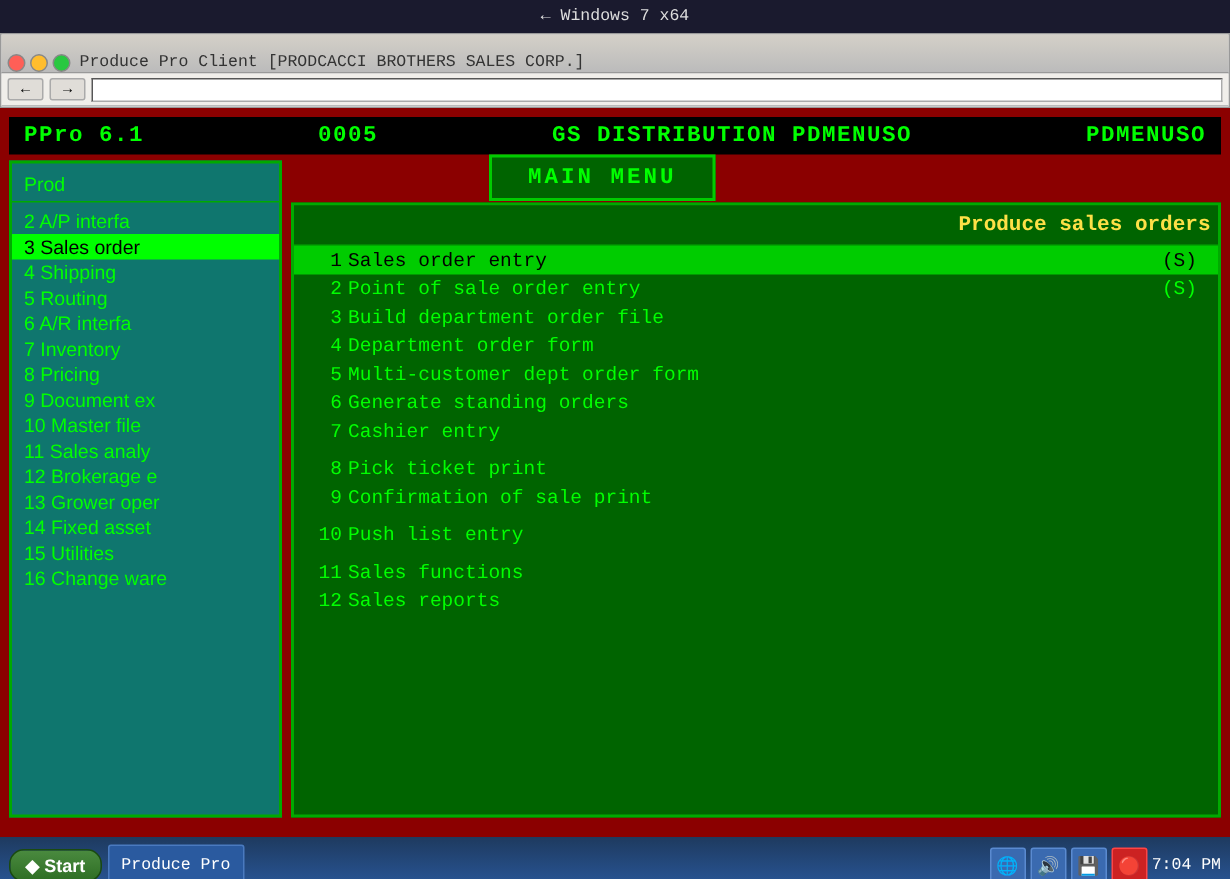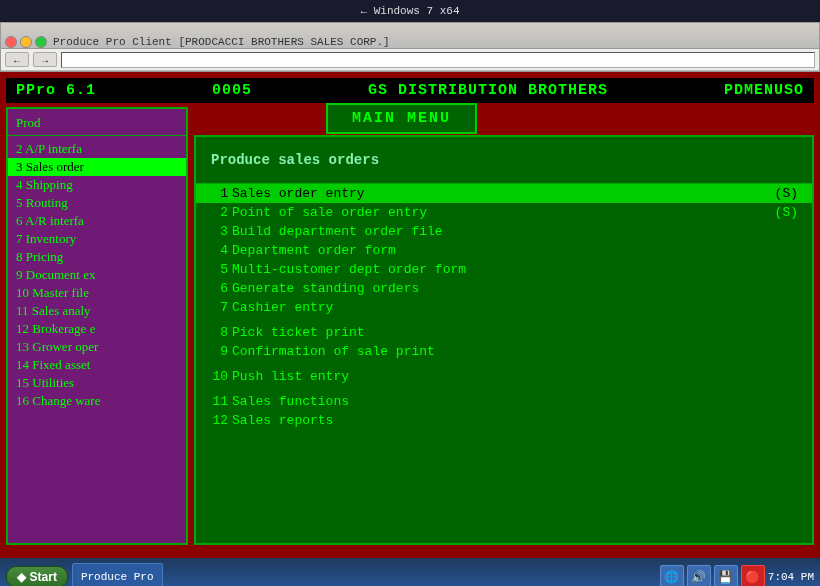--- a/index.html
+++ b/index.html
@@ -257,7 +257,7 @@
   <div class="app-header">
     <span>PPro 6.1</span>
     <span>0005</span>
-    <span>GS DISTRIBUTION BROTHERS</span>
+    <span>GS DISTRIBUTION PDMENUSO</span>
     <span>PDMENUSO</span>
   </div>
 

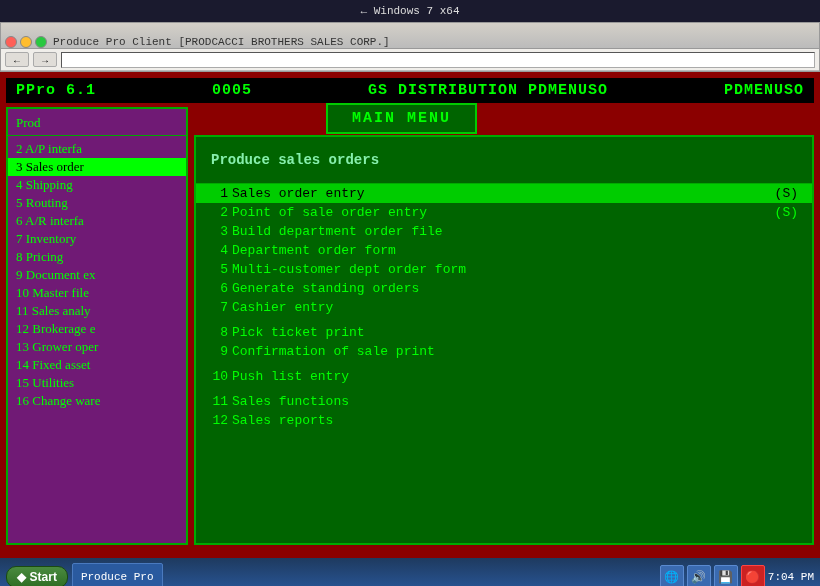--- a/index.html
+++ b/index.html
@@ -92,14 +92,14 @@
 
     
     .left-panel {
-      background: #701a75;
+      background: #0f766e;
       border: 2px solid #00aa00;
       width: 182px;
       min-width: 182px;
       padding: 4px 0;
       color: #00ff00;
       font-size: 13px;
-      font-family: Liberation Serif, serif;
+      font-family: Liberation Sans, sans-serif;
     }
     .left-panel .panel-title {
       color: #00ff00;

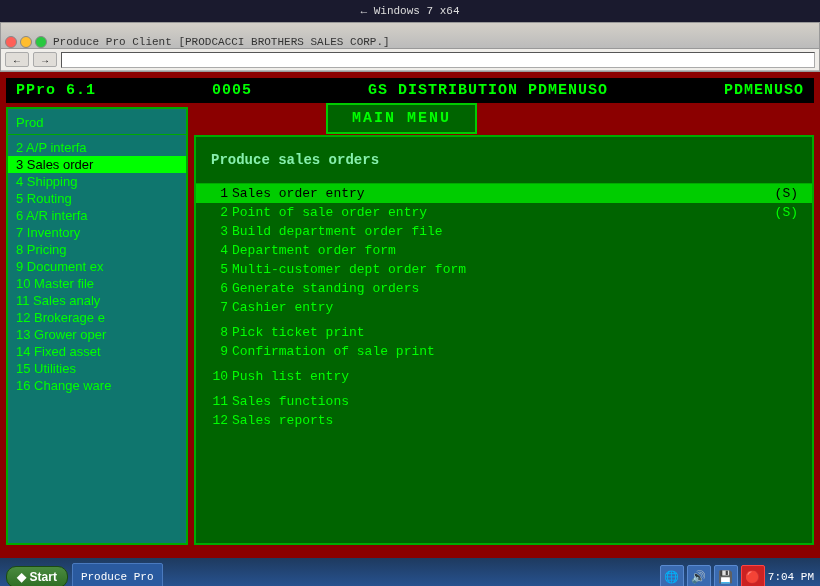--- a/index.html
+++ b/index.html
@@ -134,11 +134,11 @@
     }
     .right-panel-title {
       background: #006400;
-      color: #86efac;
+      color: #fde047;
       font-size: 14px;
       font-weight: bold;
-      text-align: left;
-      padding: 15px;
+      text-align: right;
+      padding: 5px;
       border-bottom: 1px solid #00aa00;
     }
     .right-menu-item {

